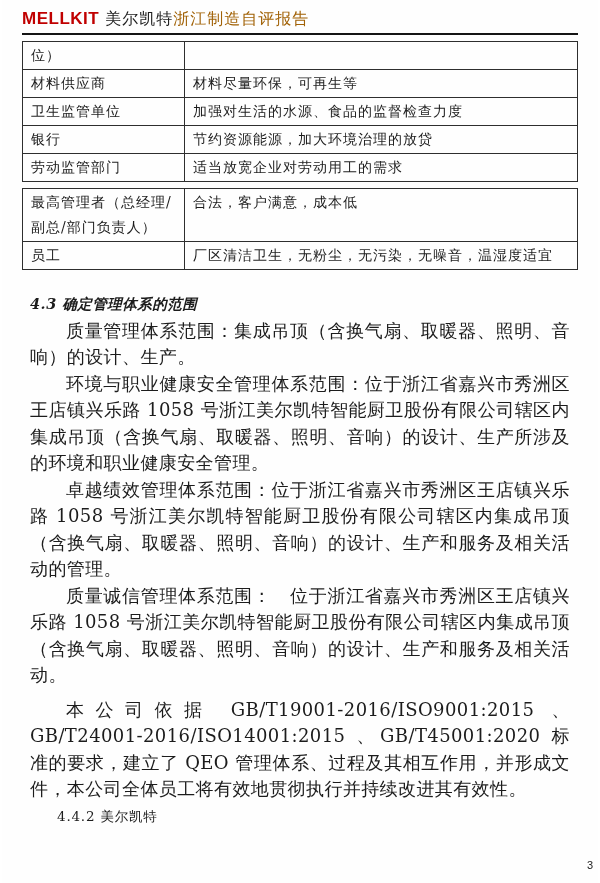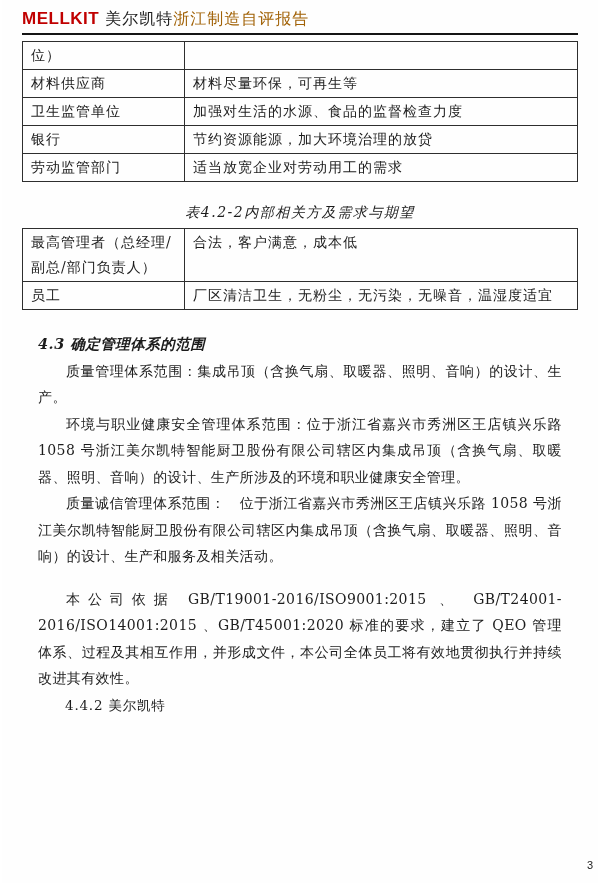--- a/index.html
+++ b/index.html
@@ -96,7 +96,6 @@
     </tbody>
   </table>
 
-  <div class="caption">表4.2-2内部相关方及需求与期望</div>
 
   <table class="t t2">
     <colgroup>

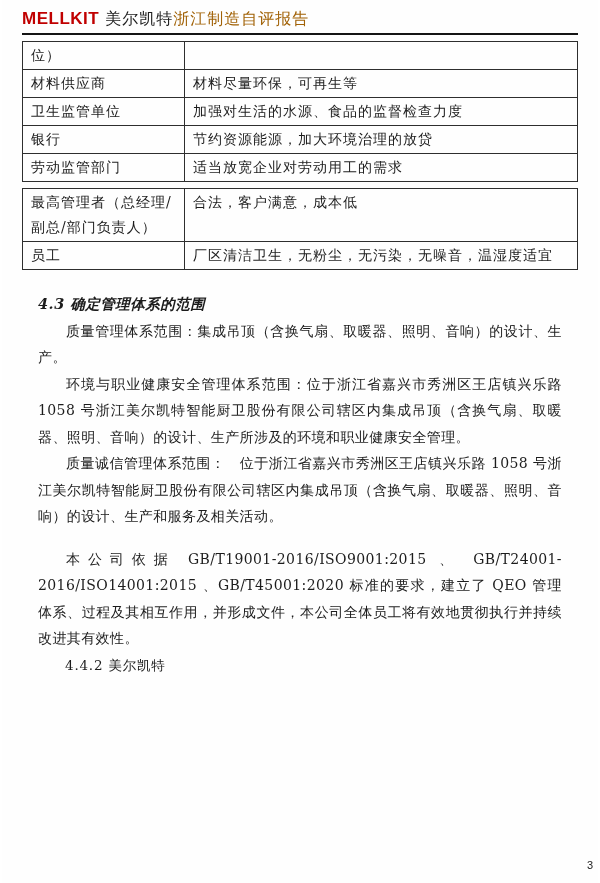--- a/index.html
+++ b/index.html
@@ -36,7 +36,7 @@
     font-style:italic; letter-spacing:1.5px; line-height:20px;
   }
   
-  .sec { margin:16px; }
+  .sec { margin:8px; }
   .sec-heading {
     font-size:14.5px; font-weight:700; font-style:italic;
     line-height:26.5px; margin:0; letter-spacing:0.5px;

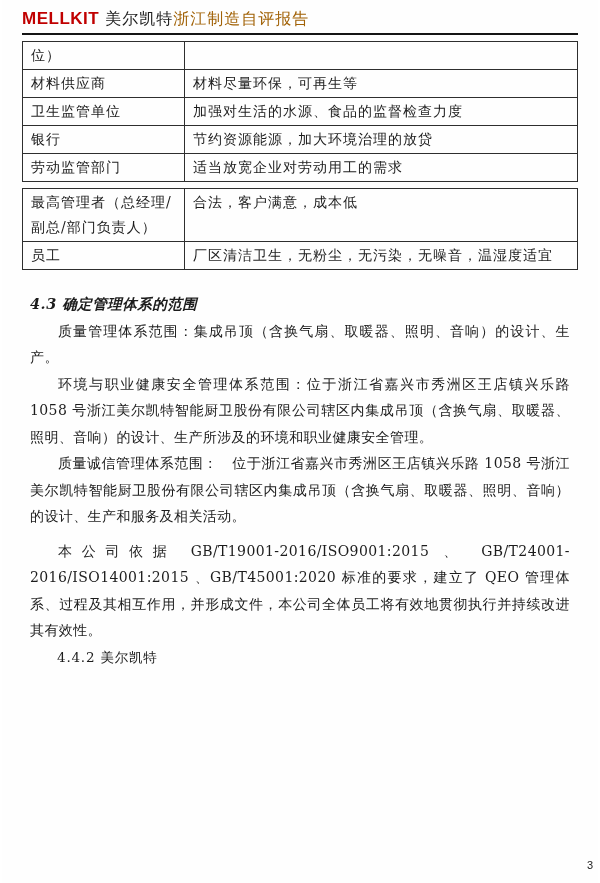--- a/index.html
+++ b/index.html
@@ -43,7 +43,7 @@
   }
   .h43 { margin-top:21px; }
   .body-p {
-    margin:0; text-indent:2em; font-size:14px; line-height:26.5px;
+    margin:0; text-indent:2em; font-size:18px; line-height:26.5px;
     text-align:justify; letter-spacing:0.4px;
   }
   .subhead {

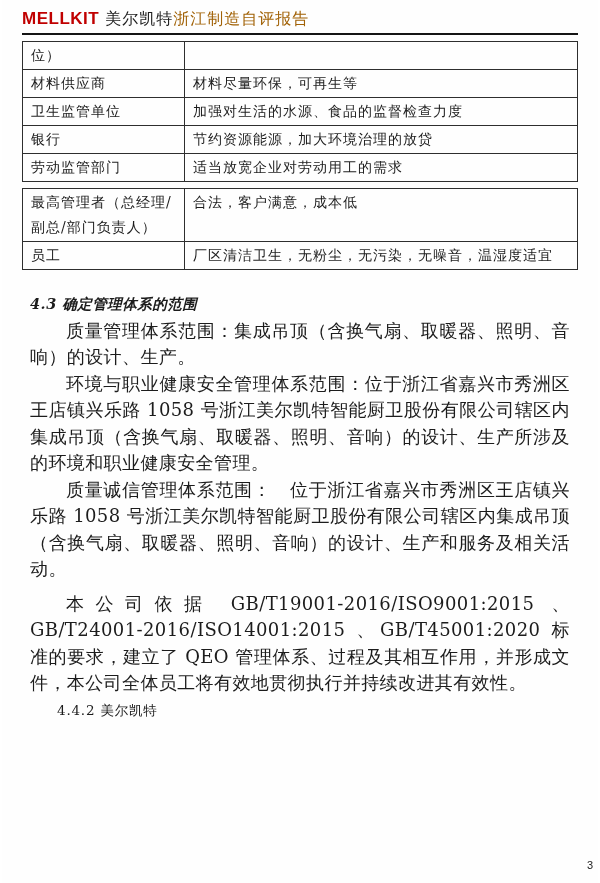--- a/index.html
+++ b/index.html
@@ -118,6 +118,7 @@
     <p class="sec-heading h43">4.3 确定管理体系的范围</p>
     <p class="body-p">质量管理体系范围：集成吊顶（含换气扇、取暖器、照明、音响）的设计、生产。</p>
     <p class="body-p">环境与职业健康安全管理体系范围：位于浙江省嘉兴市秀洲区王店镇兴乐路 1058 号浙江美尔凯特智能厨卫股份有限公司辖区内集成吊顶（含换气扇、取暖器、照明、音响）的设计、生产所涉及的环境和职业健康安全管理。</p>
+    <p class="body-p">卓越绩效管理体系范围：位于浙江省嘉兴市秀洲区王店镇兴乐路 1058 号浙江美尔凯特智能厨卫股份有限公司辖区内集成吊顶（含换气扇、取暖器、照明、音响）的设计、生产和服务及相关活动的管理。</p>
     <p class="body-p">质量诚信管理体系范围：　位于浙江省嘉兴市秀洲区王店镇兴乐路 1058 号浙江美尔凯特智能厨卫股份有限公司辖区内集成吊顶（含换气扇、取暖器、照明、音响）的设计、生产和服务及相关活动。</p>
   </div>
 

